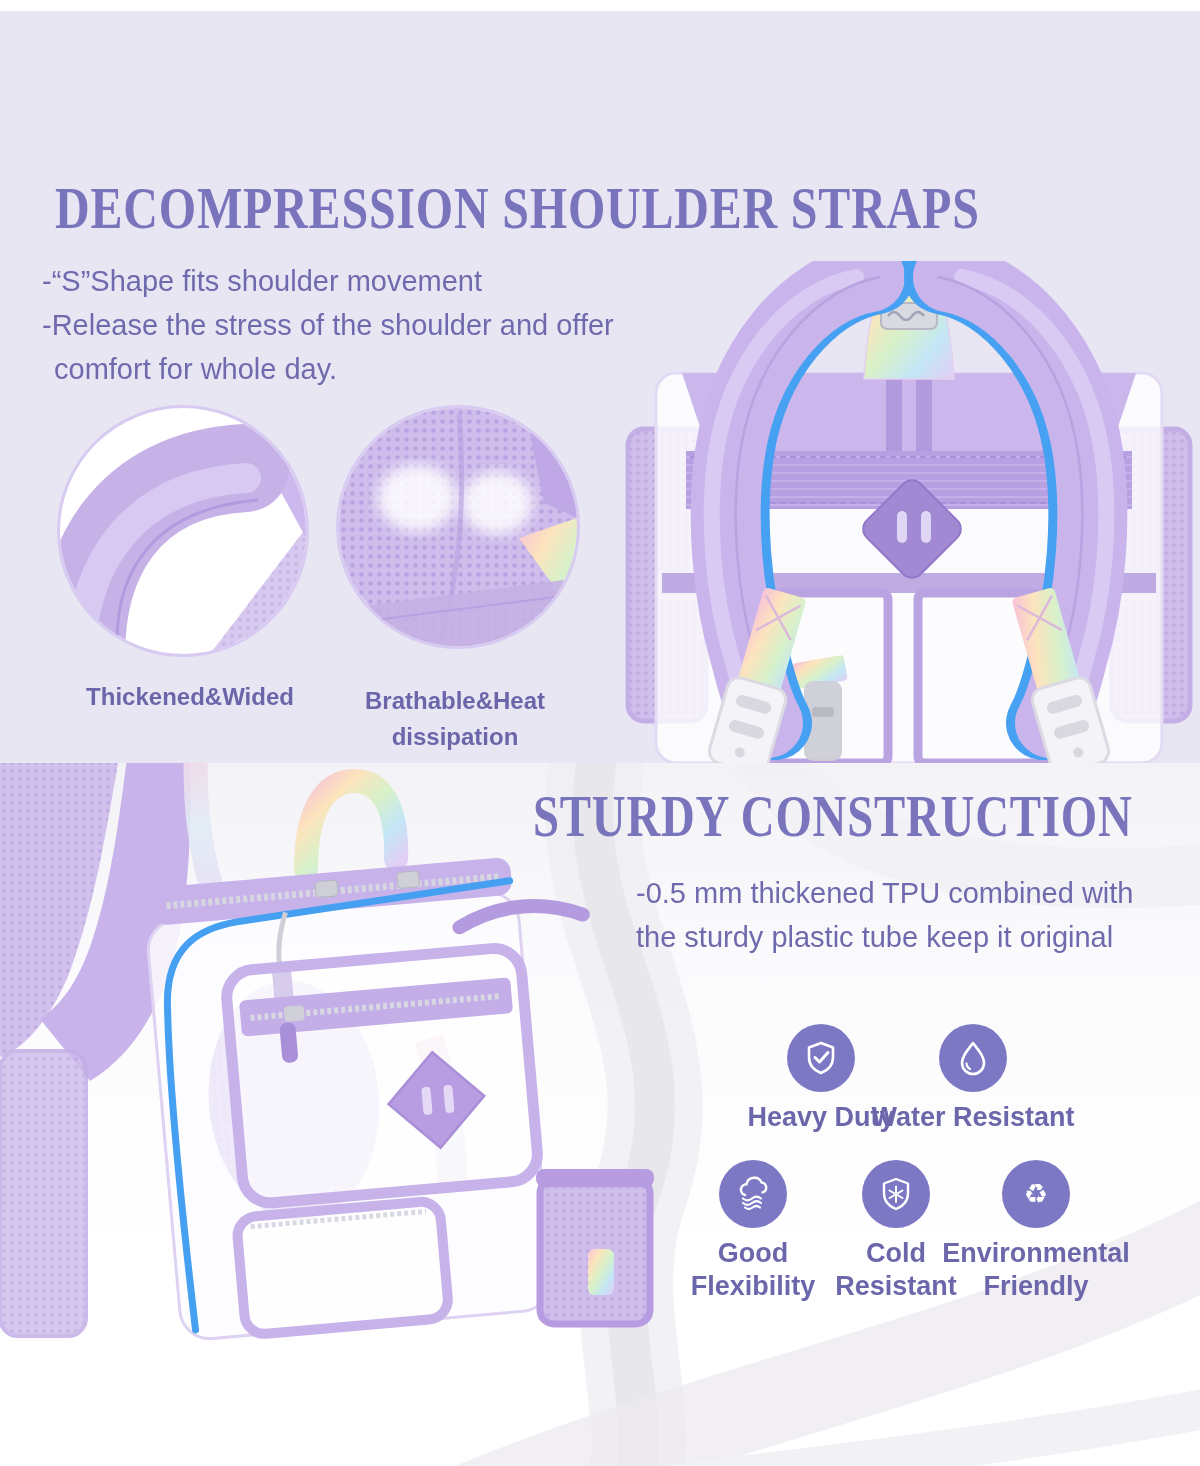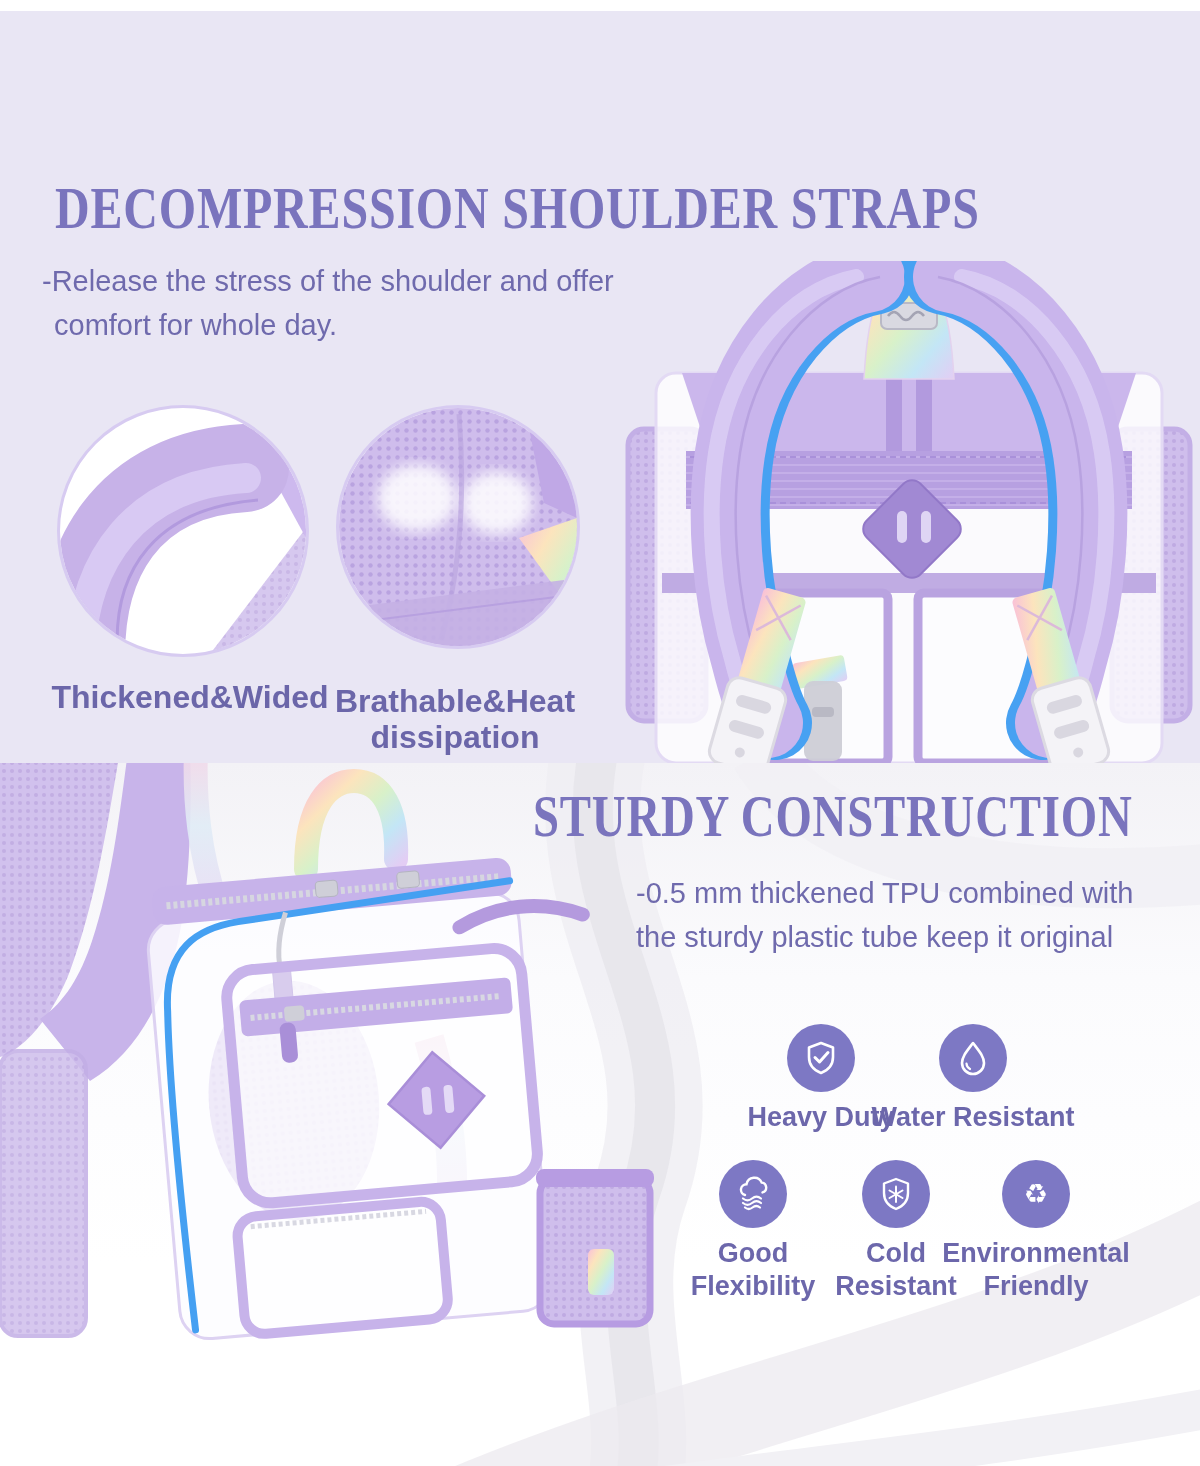--- a/index.html
+++ b/index.html
@@ -60,6 +60,7 @@
     <h1 class="h-serif h1">DECOMPRESSION SHOULDER STRAPS</h1>
 
     <div class="para para-straps">
+      <div>-“S”Shape fits shoulder movement</div>
       <div>-Release the stress of the shoulder and offer</div>
       <div class="indent">comfort for whole day.</div>
     </div>

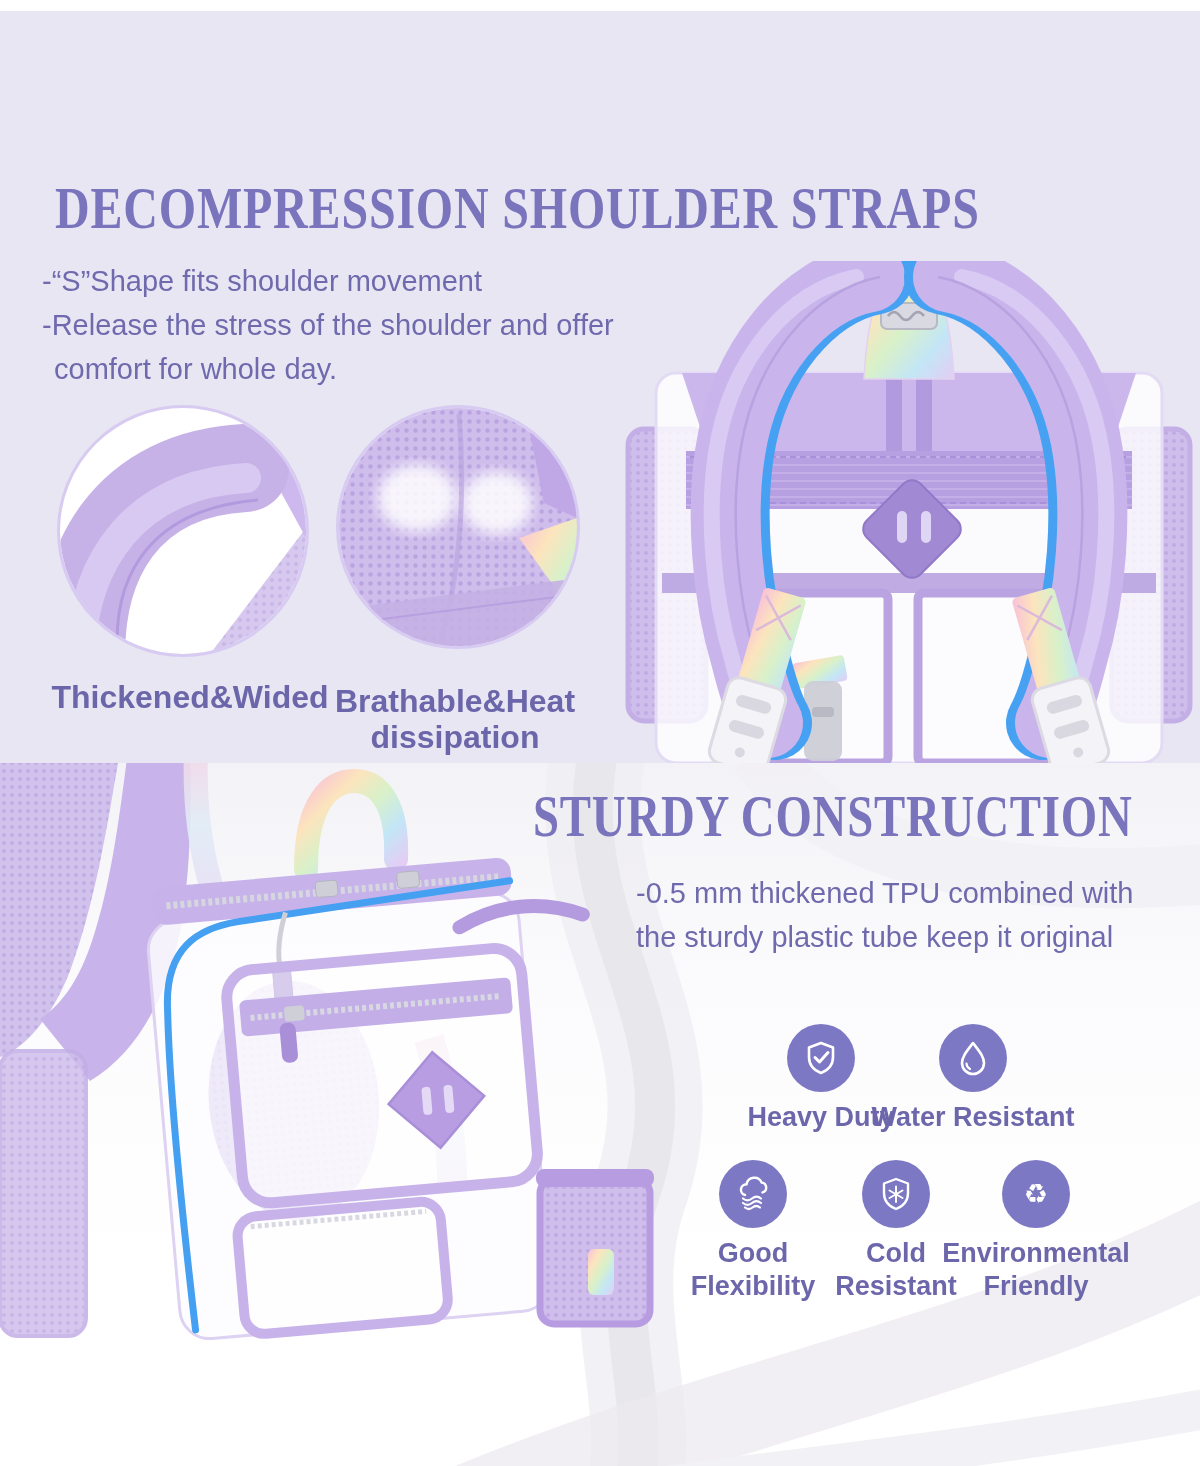--- a/index.html
+++ b/index.html
@@ -30,7 +30,7 @@
            border:3px solid #d7cbf1;overflow:hidden;box-sizing:border-box;}
   .cc1{left:57px;top:394px;width:252px;height:252px;}
   .cc2{left:336px;top:394px;width:244px;height:244px;}
-  .callout-label{position:absolute;font-weight:700;color:#6b66a9;font-size:32px;
+  .callout-label{position:absolute;font-weight:700;color:#6b66a9;font-size:24px;
            line-height:36px;text-align:center;}
   .cl1{left:48px;top:668px;width:284px;white-space:nowrap;}
   .cl2{left:330px;top:672px;width:250px;}

